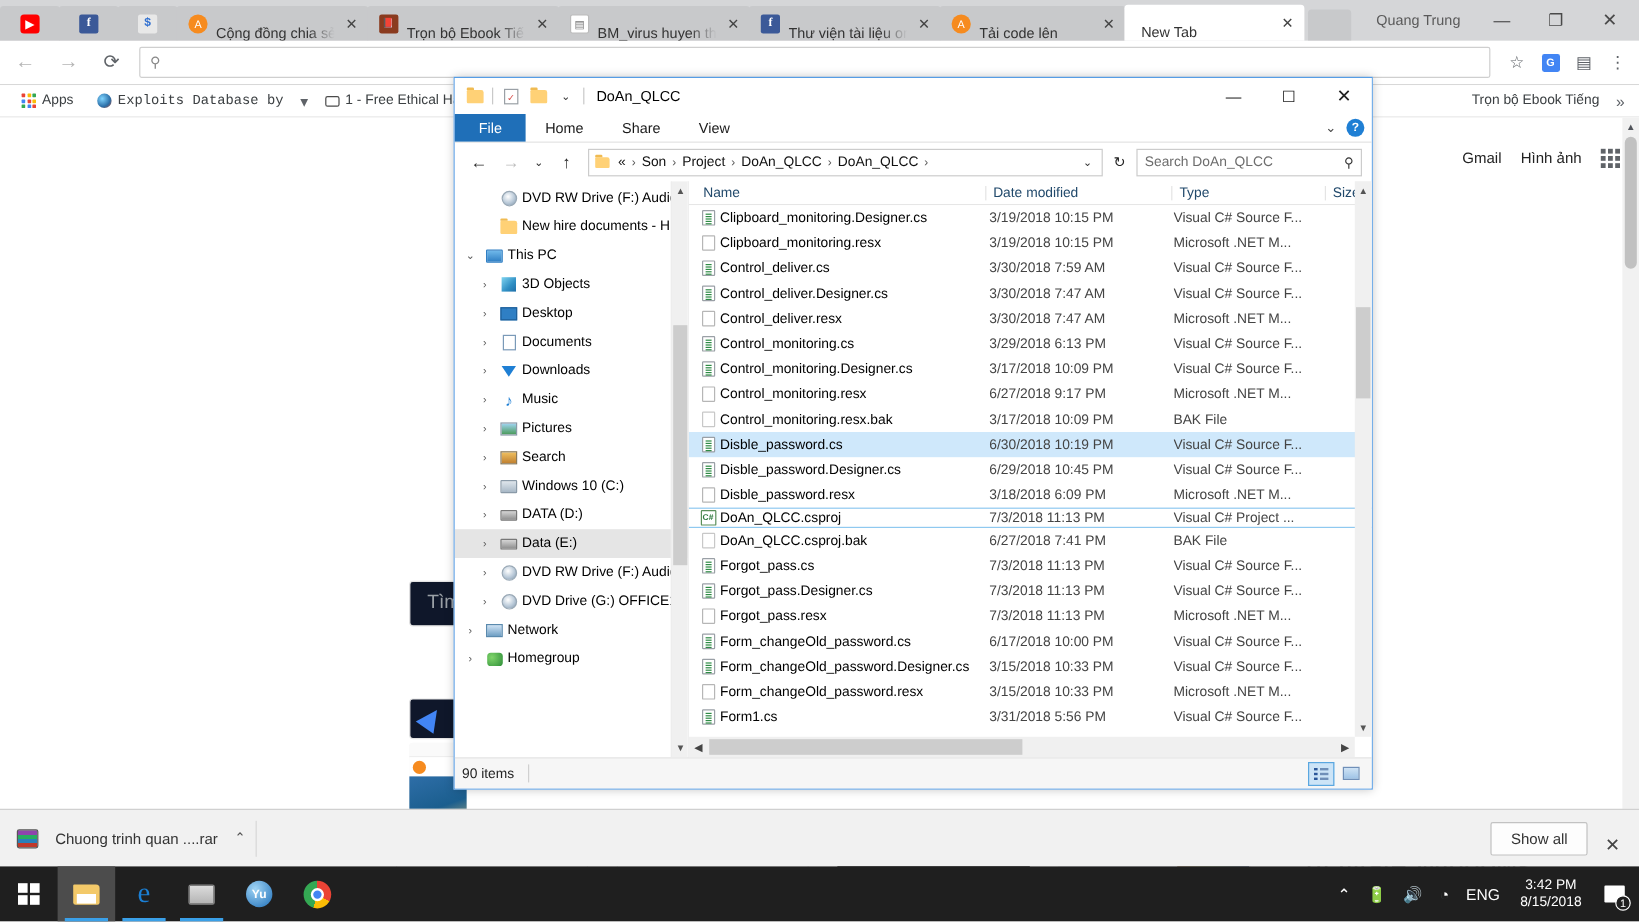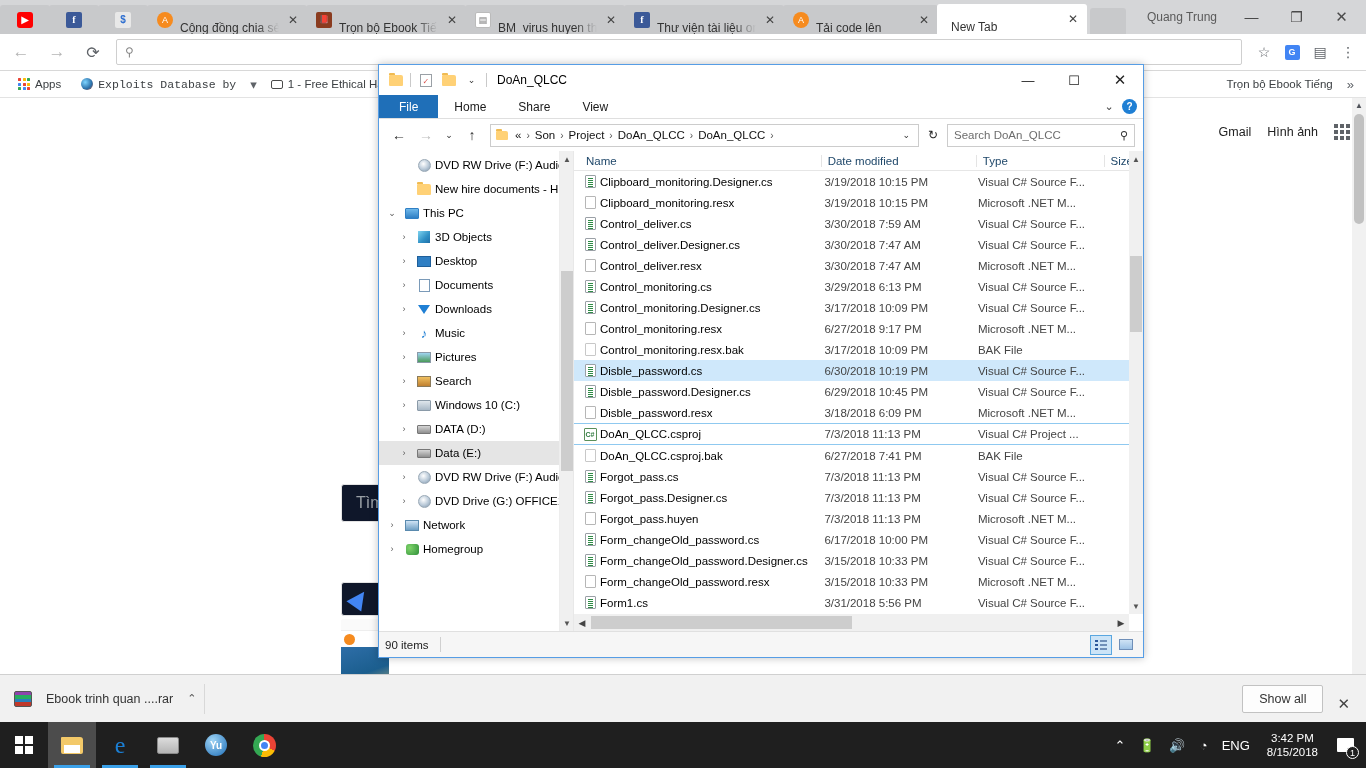--- a/index.html
+++ b/index.html
@@ -344,7 +344,7 @@
     font-size: 11.5px; color: #000; padding-left: 6px;
   }
   .frow.sel { background: #cfe8fb; }
-  .frow.focus { border-top: 1px solid #8fc9f0; border-bottom: 1px solid #8fc9f0; height: 22px; }
+  .frow.focus { border-top: 1px solid #8fc9f0; border-bottom: 1px solid #8fc9f0; height: 17px; }
   .frow .fico { width: 20px; flex: none; display: flex; align-items: center; justify-content: center; }
   .frow .fname { width: 231px; white-space: nowrap; overflow: hidden; }
   .frow .fdate { width: 158px; color: #444; }

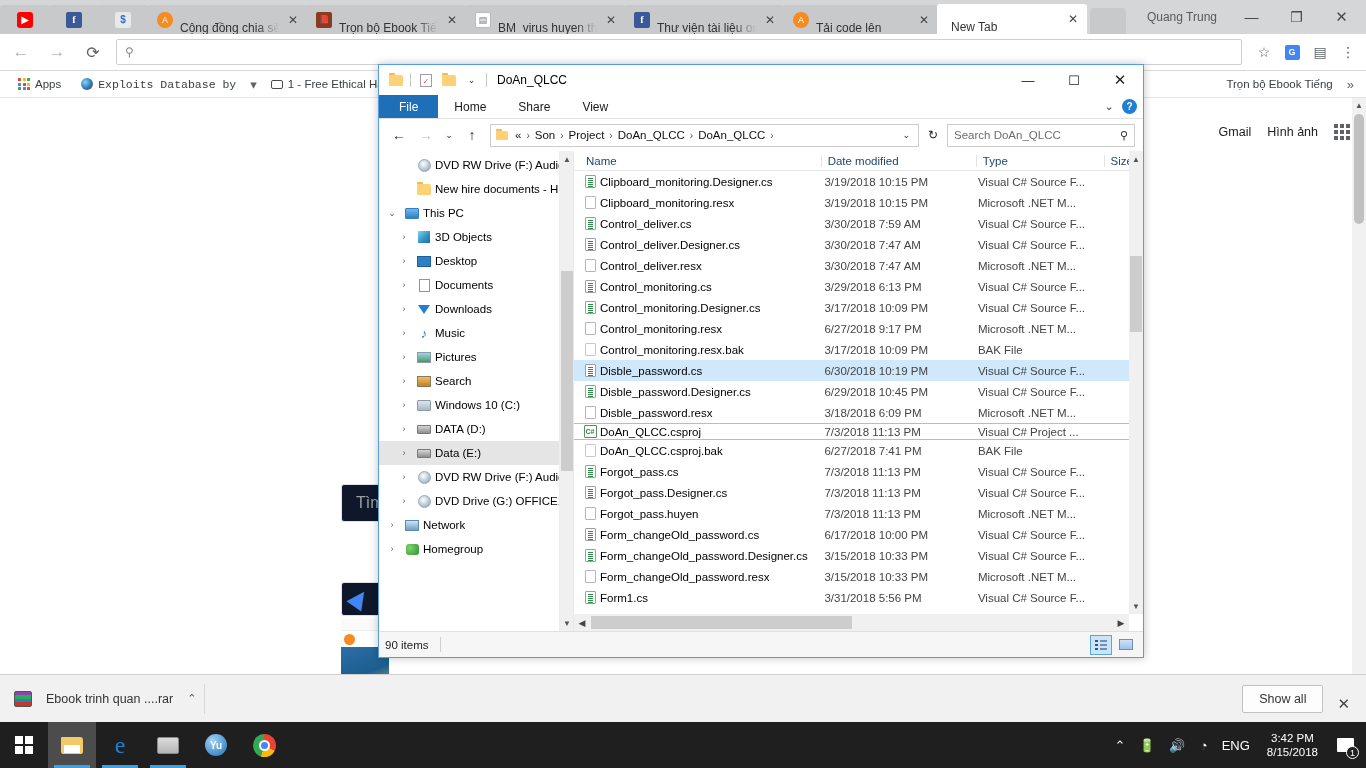--- a/index.html
+++ b/index.html
@@ -958,7 +958,7 @@
             <span class="fico">
               <span class="doc-ico plain"></span>
             </span>
-            <span class="fname">Forgot_pass.huyen</span>
+            <span class="fname">Forgot_pass.resx</span>
             <span class="fdate">7/3/2018 11:13 PM</span>
             <span class="ftype">Microsoft .NET M...</span>
             <span class="fsize"></span>

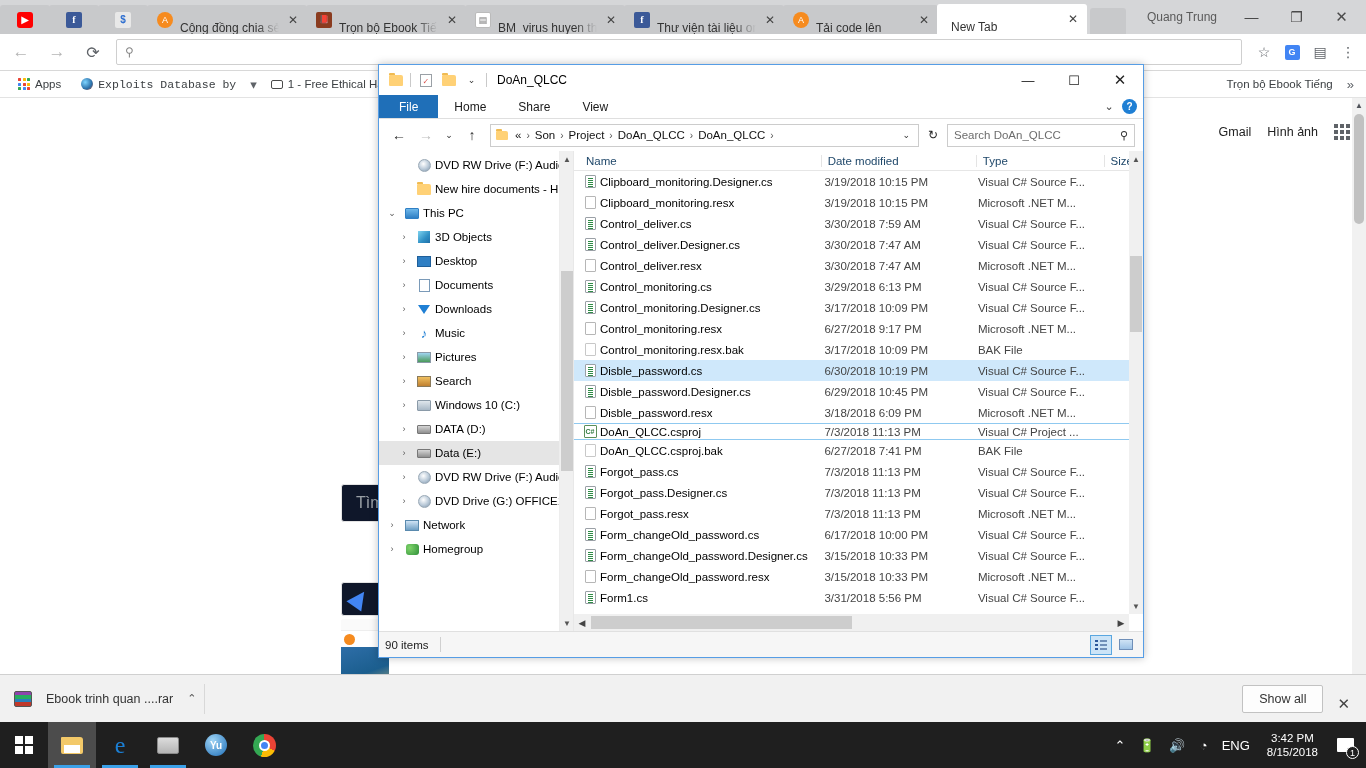--- a/index.html
+++ b/index.html
@@ -591,7 +591,7 @@
       <span class="dl-icon">
         <span style="display:block;width:18px;height:16px;margin-top:3px;background:linear-gradient(#8e44ad 0 25%,#27ae60 25% 50%,#2980b9 50% 75%,#c0392b 75% 100%);border:1px solid #555;border-radius:2px;"></span>
       </span>
-      <span>Ebook trinh quan ....rar</span>
+      <span>Chuong trinh quan ....rar</span>
       <span class="dl-caret">⌃</span>
     </div>
     <div class="shelf-right">

